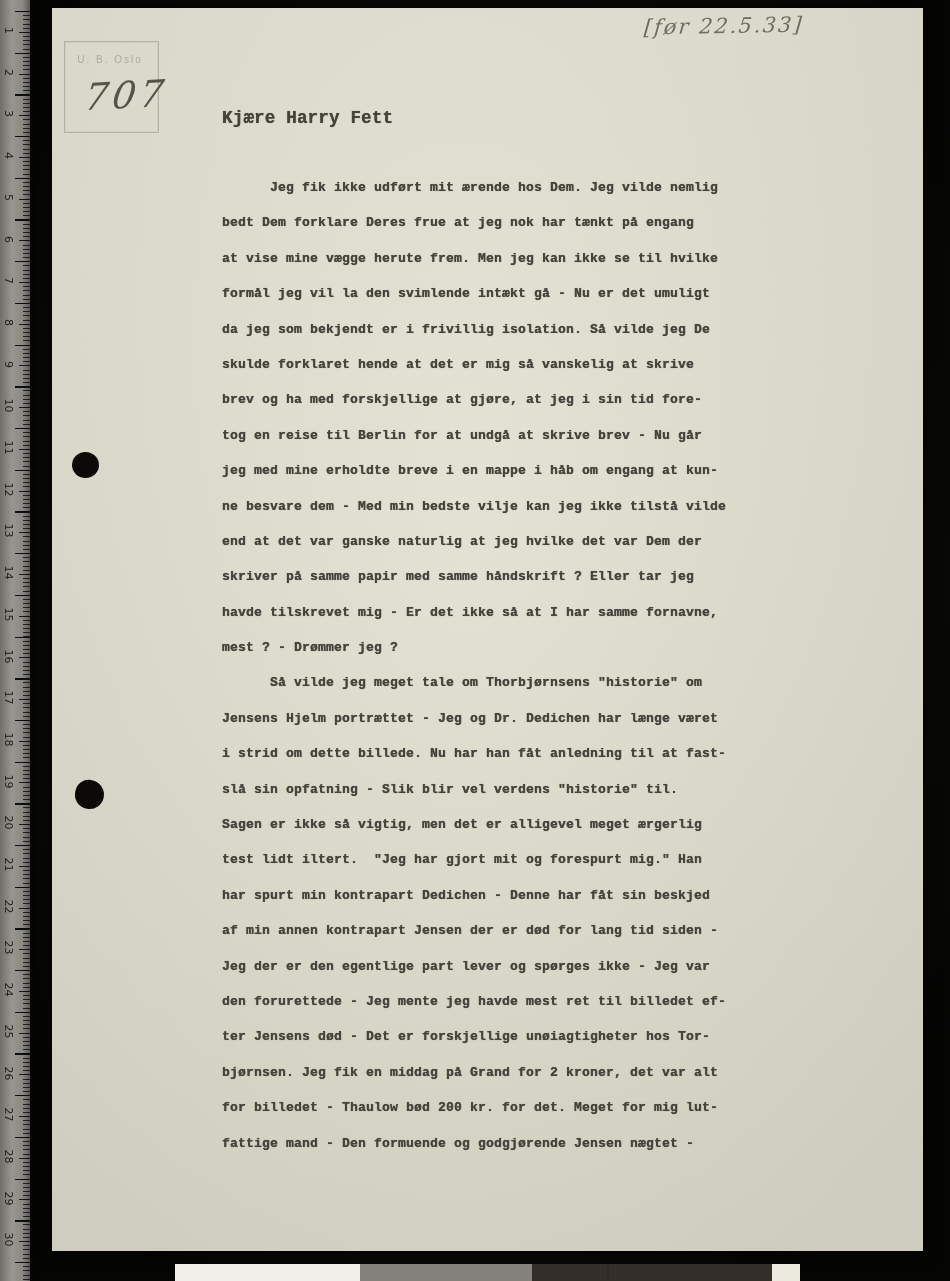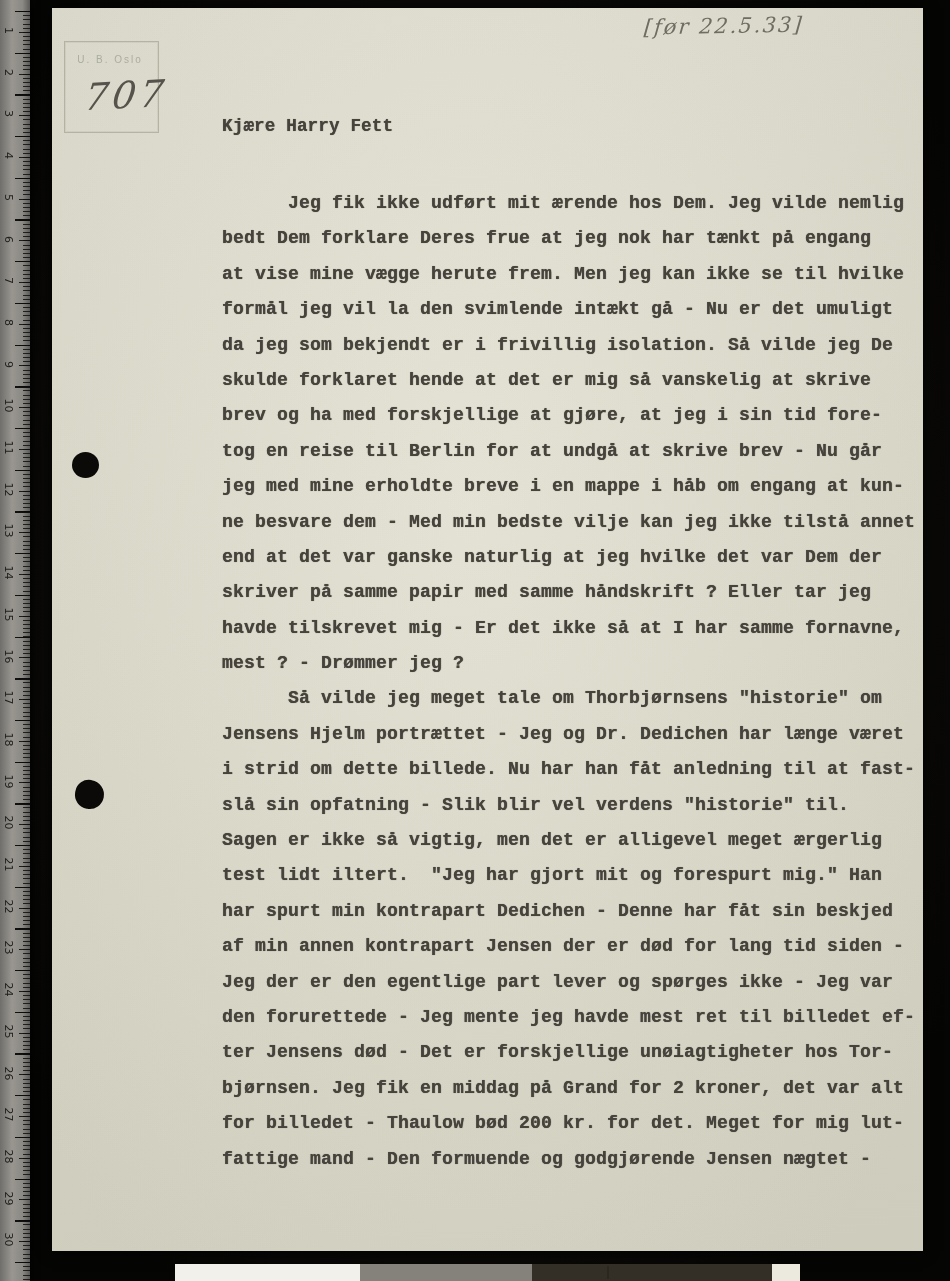--- a/index.html
+++ b/index.html
@@ -85,7 +85,6 @@
   .salutation{
     position:absolute;left:170px;top:100px;font-size:17.5px;letter-spacing:.2px;
     white-space:pre;
-    margin-top:8px;
   }
   .letter-body{
     position:absolute;left:170px;top:178px;width:680px;

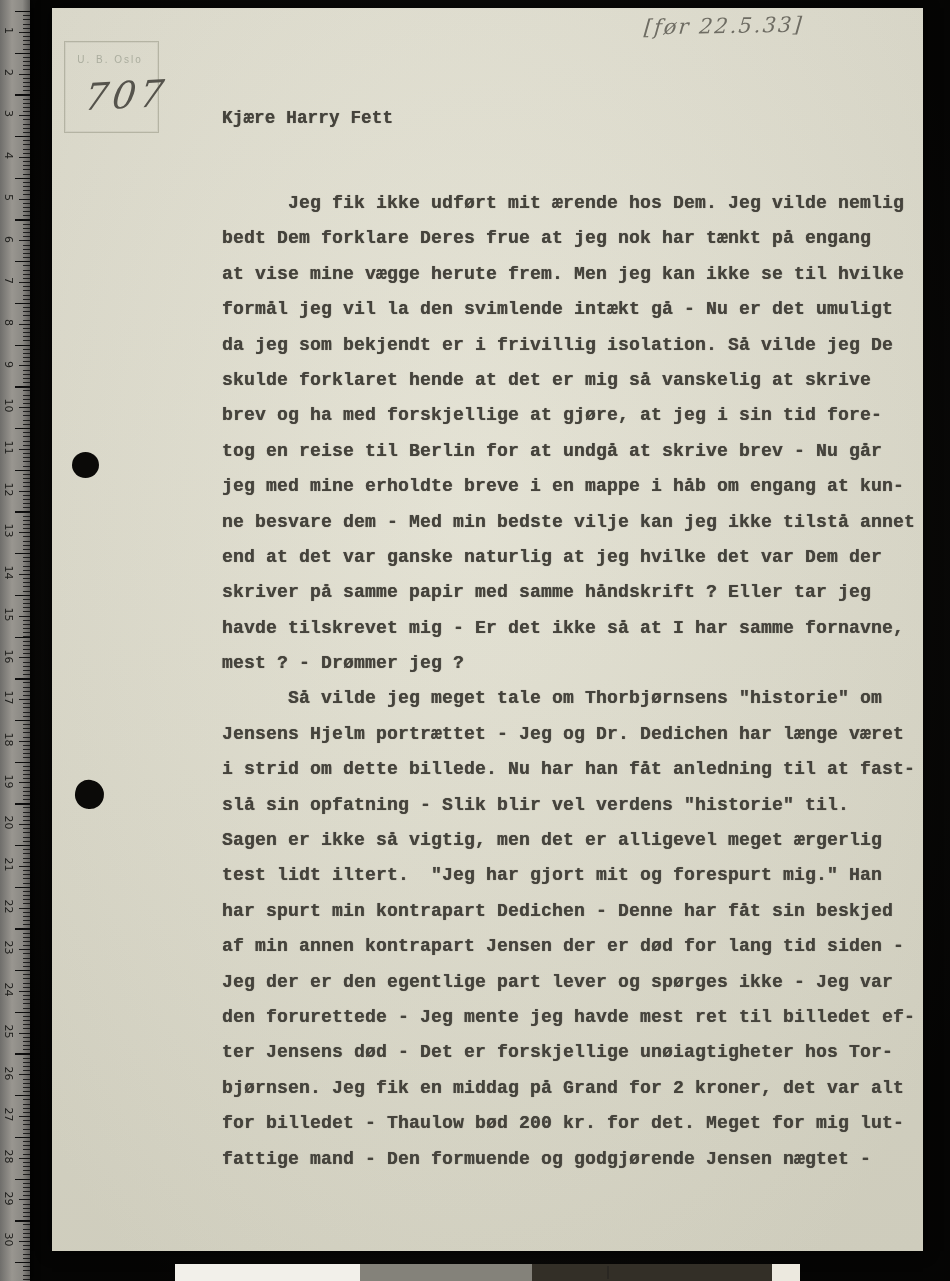--- a/index.html
+++ b/index.html
@@ -87,8 +87,8 @@
     white-space:pre;
   }
   .letter-body{
-    position:absolute;left:170px;top:178px;width:680px;
-    font-size:18px;line-height:35.4px;letter-spacing:.2px;
+    position:absolute;left:170px;top:162px;width:680px;
+    font-size:13px;line-height:35.4px;letter-spacing:.2px;
   }
   .letter-body .line{white-space:pre;height:35.4px;}
   

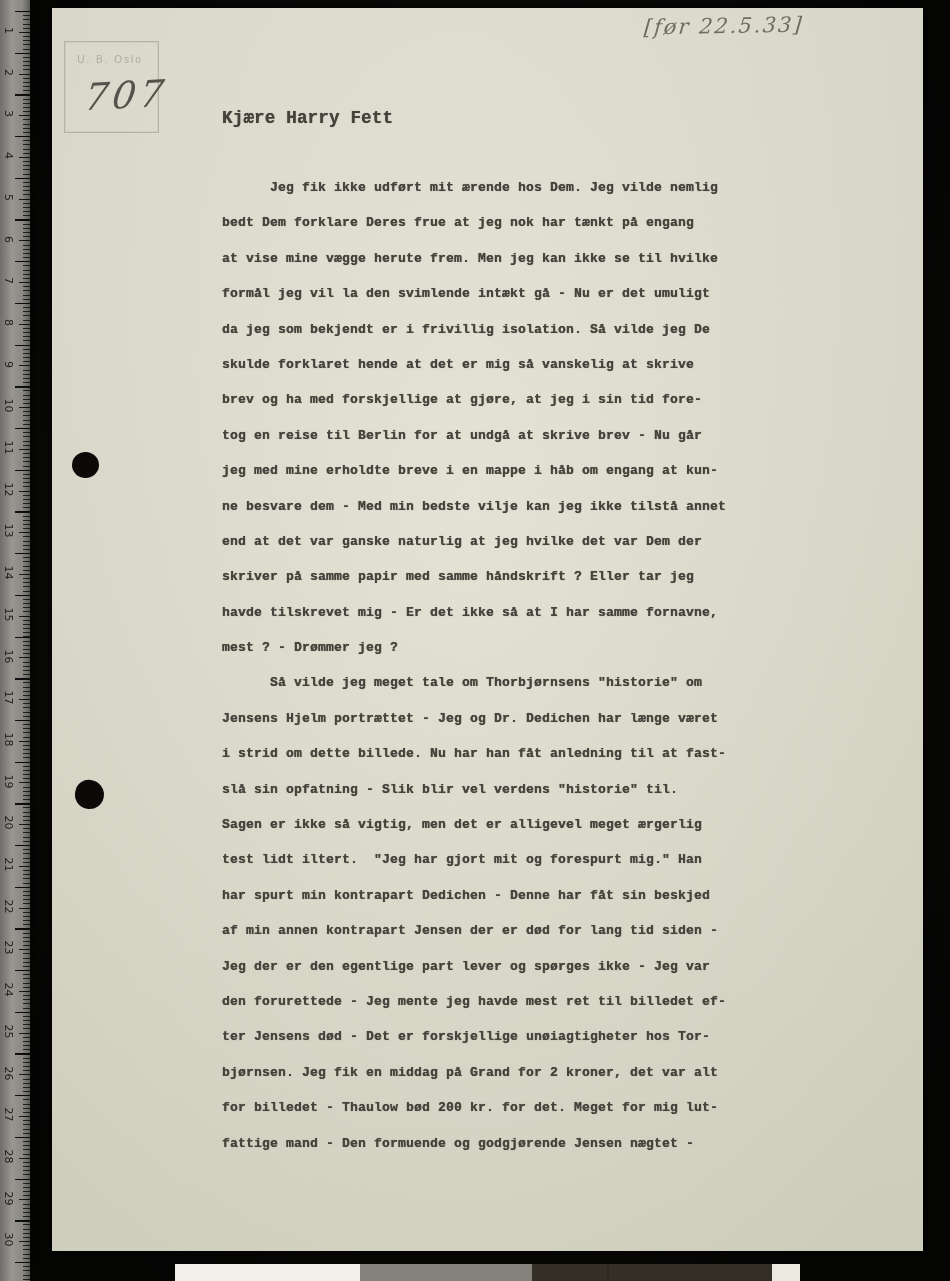--- a/index.html
+++ b/index.html
@@ -162,7 +162,7 @@
       <div class="line">brev og ha med forskjellige at gjøre, at jeg i sin tid fore-</div>
       <div class="line">tog en reise til Berlin for at undgå at skrive brev - Nu går</div>
       <div class="line">jeg med mine erholdte breve i en mappe i håb om engang at kun-</div>
-      <div class="line">ne besvare dem - Med min bedste vilje kan jeg ikke tilstå annet</div>
+      <div class="line">ne besvare dem - Med min bedste vilje kan jeg ikke tilstå vilde</div>
       <div class="line">end at det var ganske naturlig at jeg hvilke det var Dem der</div>
       <div class="line">skriver på samme papir med samme håndskrift ? Eller tar jeg</div>
       <div class="line">havde tilskrevet mig - Er det ikke så at I har samme fornavne,</div>

